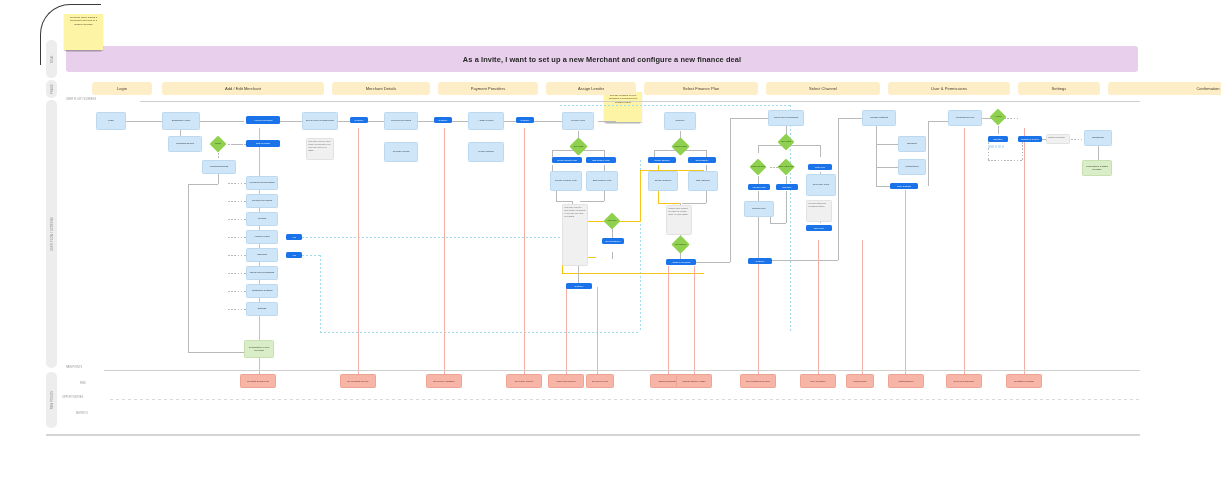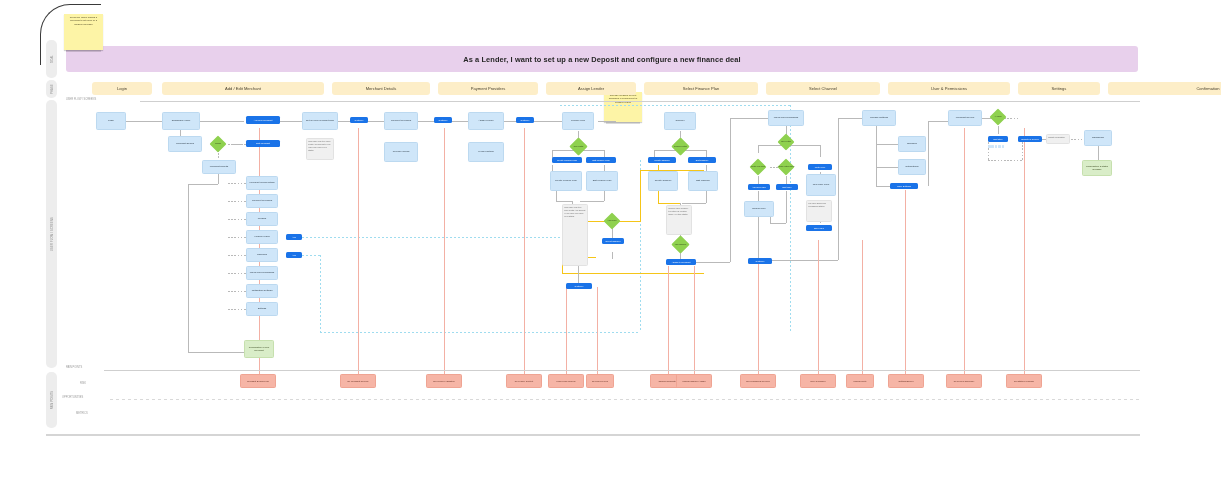--- a/index.html
+++ b/index.html
@@ -89,7 +89,7 @@
     </div>
 
   <div class="banner">
-    <b>As a Lender, I want to set up a new Deposit and configure a new finance deal</b>
+    <b>As a Invite, I want to set up a new Merchant and configure a new finance deal</b>
   </div>
 
   <div class="sticky" style="left:64px;top:14px;width:39px;height:36px;">

